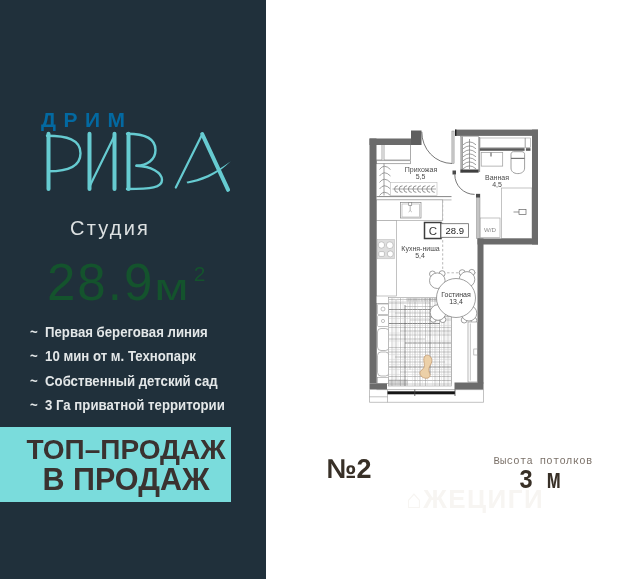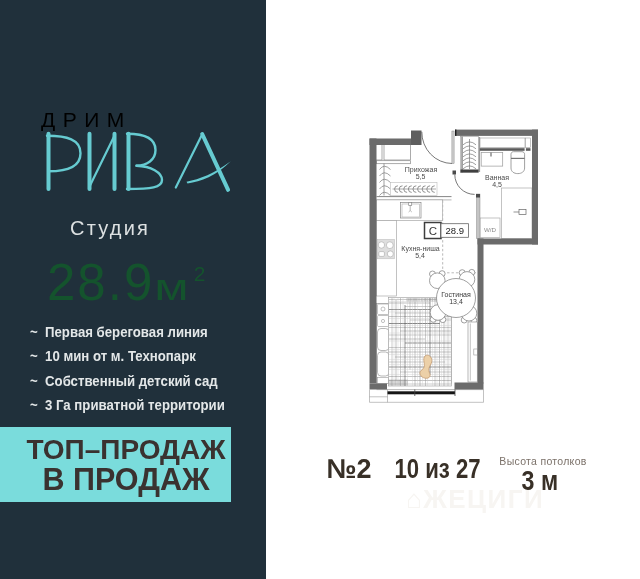--- a/index.html
+++ b/index.html
@@ -14,7 +14,7 @@
 
 <div class="abs" style="left:406px;top:484px;width:240px;height:30px;color:#f7f5f2;font-size:26px;font-weight:bold;letter-spacing:1.5px;">⌂ЖЕЦИГИ</div>
 
-<div class="abs" style="left:41px;top:107.5px;color:#000000;font-size:21px;letter-spacing:7.5px;font-weight:400;">ДРИМ</div>
+<div class="abs" style="left:41px;top:107.5px;color:#0369a1;font-size:21px;letter-spacing:7.5px;font-weight:700;">ДРИМ</div>
 
 <svg class="abs" style="left:40px;top:128px;" width="200" height="72" viewBox="40 128 200 72">
   <g fill="none" stroke="#66cbd1" stroke-linecap="round">

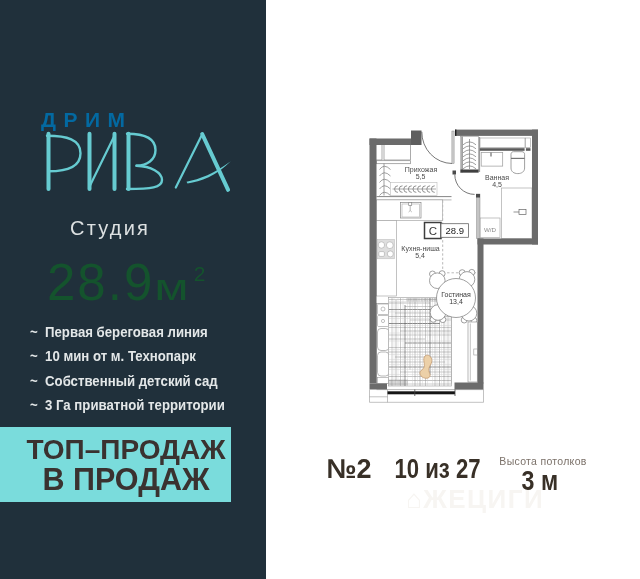--- a/index.html
+++ b/index.html
@@ -69,7 +69,6 @@
 </div>
 
 <div class="abs" style="left:368px;top:455px;width:140px;text-align:center;">
-  <div style="font-size:27px;color:#383027;font-weight:bold;margin-top:-1px;"><span style="display:inline-block;transform:scaleX(.82);">10 из 27</span></div>
 </div>
 
 <div class="abs" style="left:473px;top:455px;width:140px;text-align:center;">

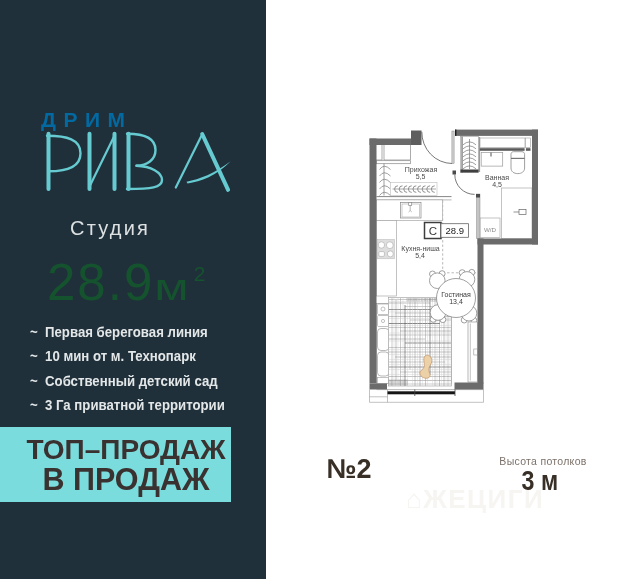--- a/index.html
+++ b/index.html
@@ -71,7 +71,7 @@
 <div class="abs" style="left:368px;top:455px;width:140px;text-align:center;">
 </div>
 
-<div class="abs" style="left:473px;top:455px;width:140px;text-align:center;">
+<div class="abs" style="left:473px;top:455px;width:140px;text-align:center;font-family:Liberation Mono, monospace;">
   <div style="font-size:10.5px;color:#7b7169;letter-spacing:.3px;">Высота потолков</div>
   <div style="font-size:27px;color:#383027;font-weight:bold;margin-top:-1px;"><span style="display:inline-block;transform:scaleX(.86) translateX(-4px);">3 м</span></div>
 </div>

